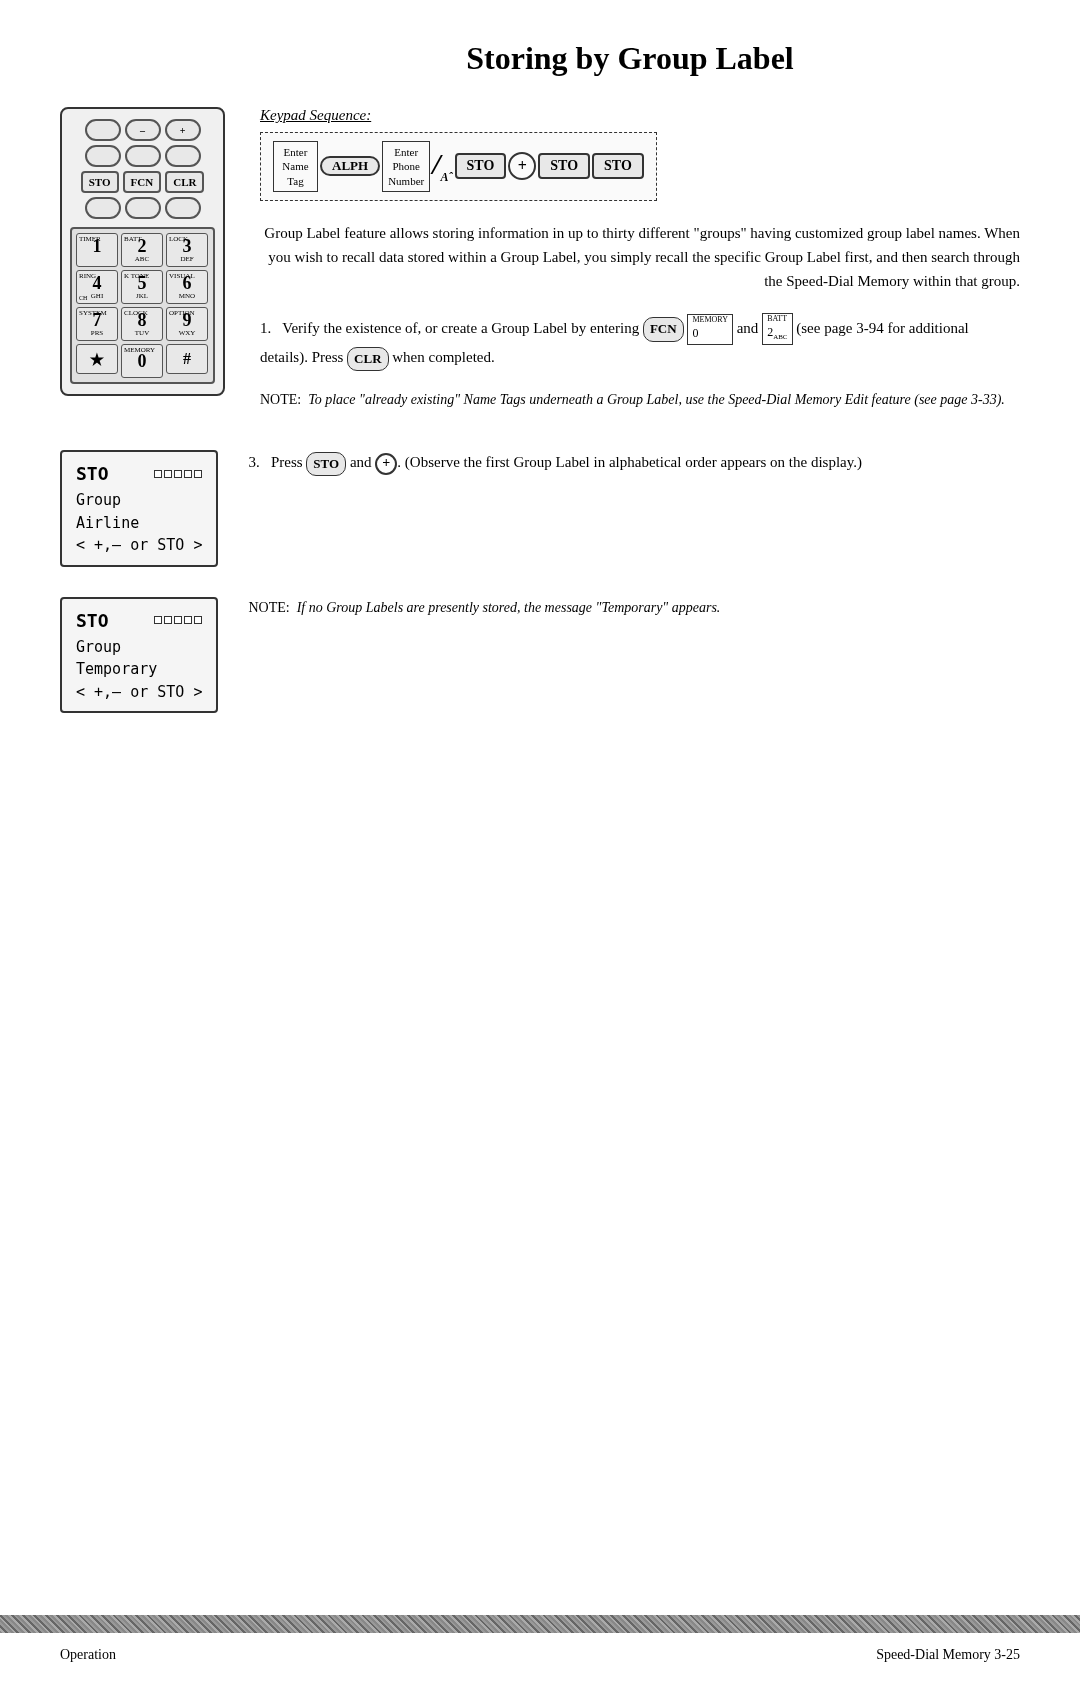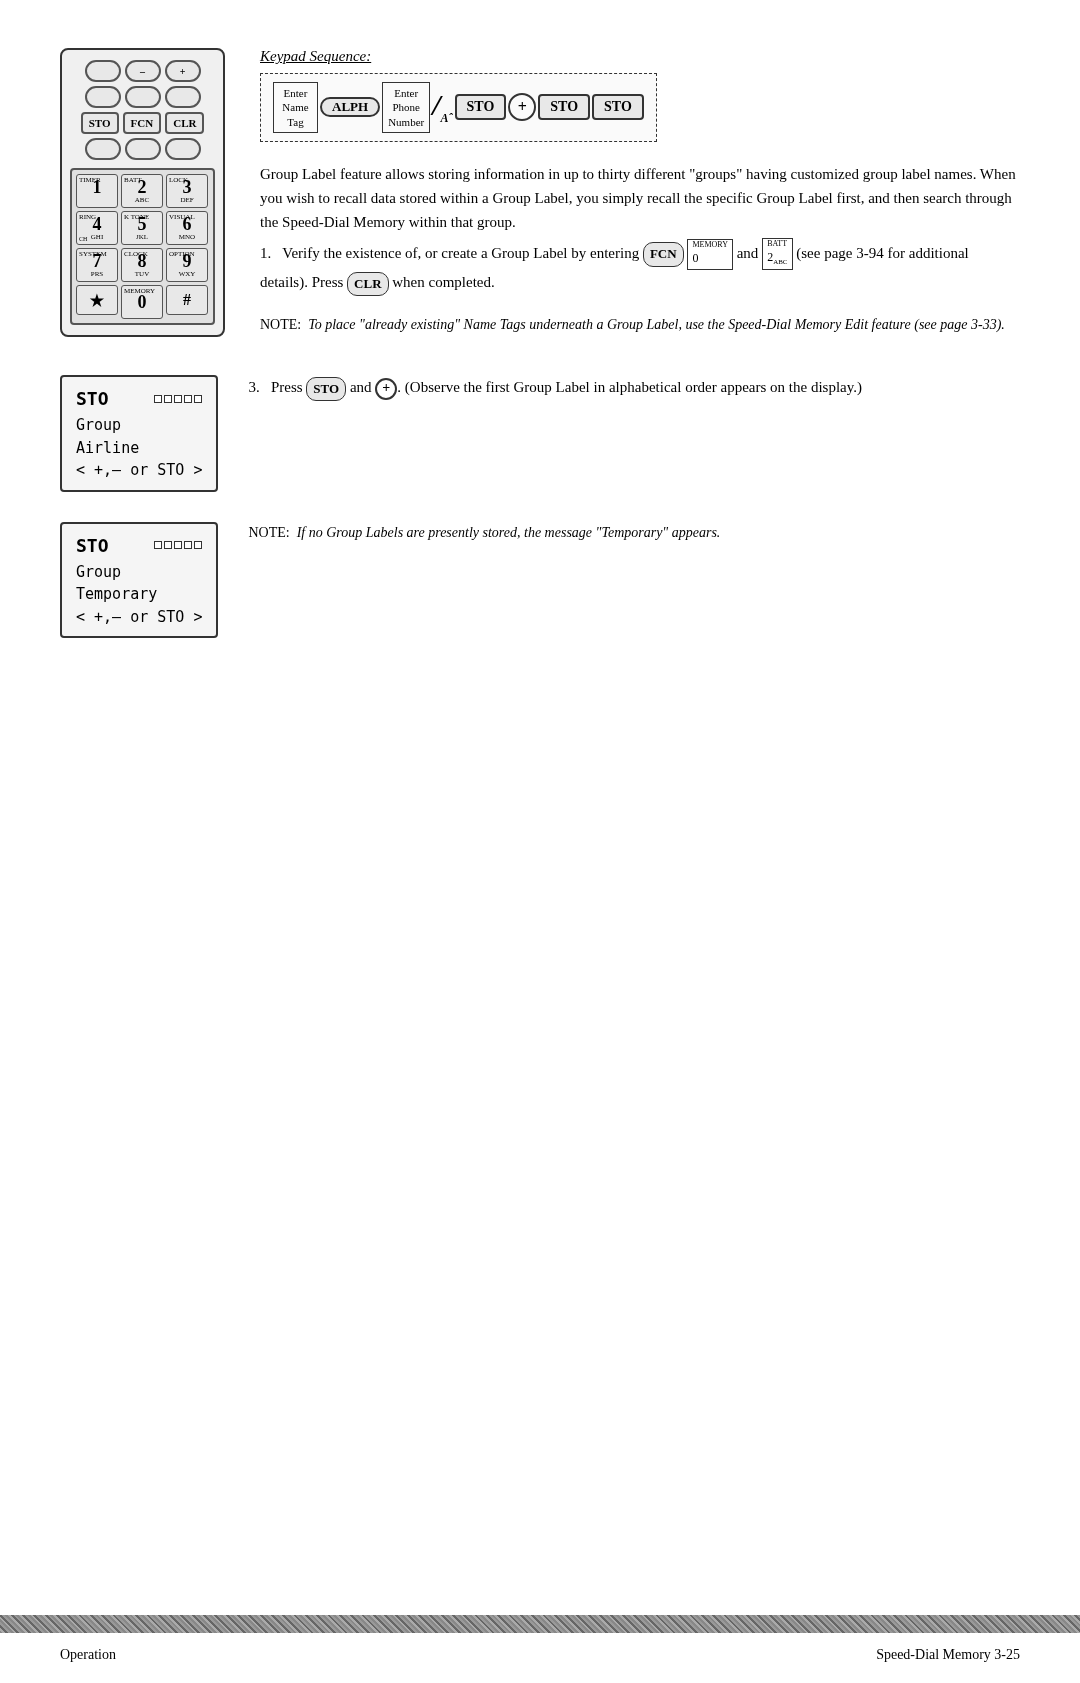--- a/index.html
+++ b/index.html
@@ -353,6 +353,7 @@
 
 <div class="page">
 
+  <h1 class="page-title">Storing by Group Label</h1>
 
   <div class="two-col">
 

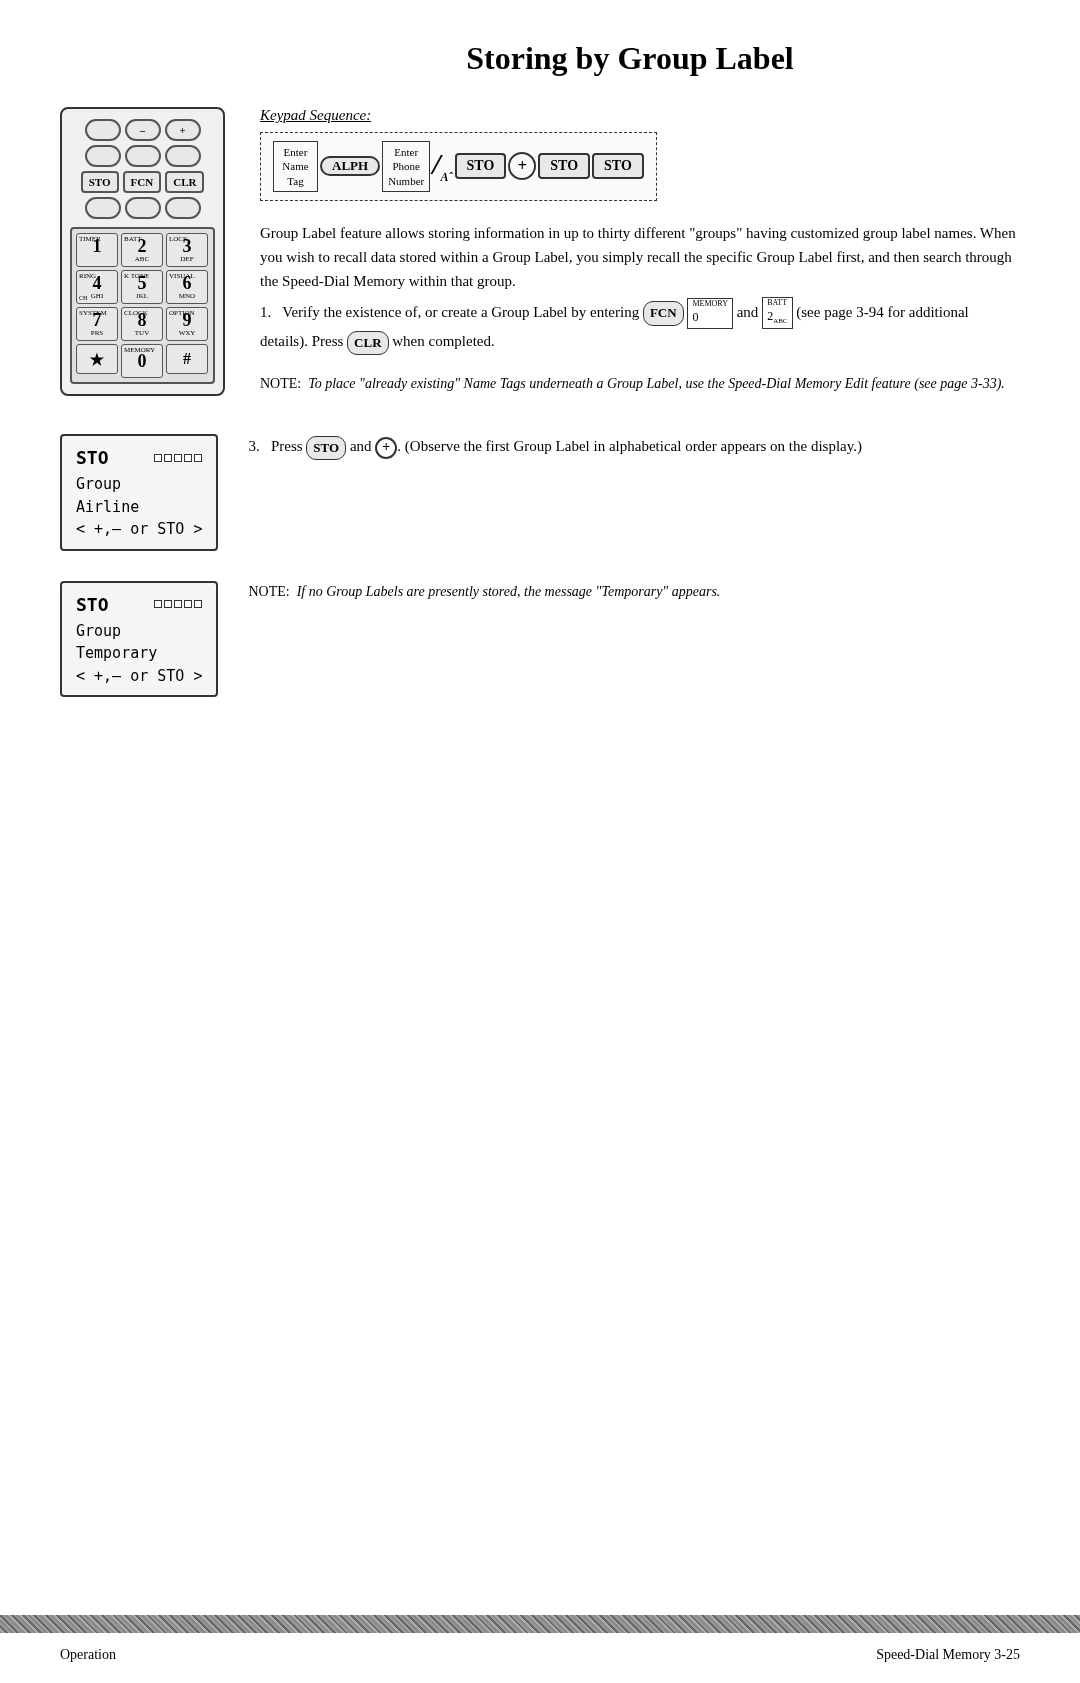--- a/index.html
+++ b/index.html
@@ -195,7 +195,8 @@
     .body-text {
       font-size: 15px;
       line-height: 1.6;
-      margin-bottom: 4px;
+      margin-bottom: 20px;
+      text-align: right;
     }
 
     

